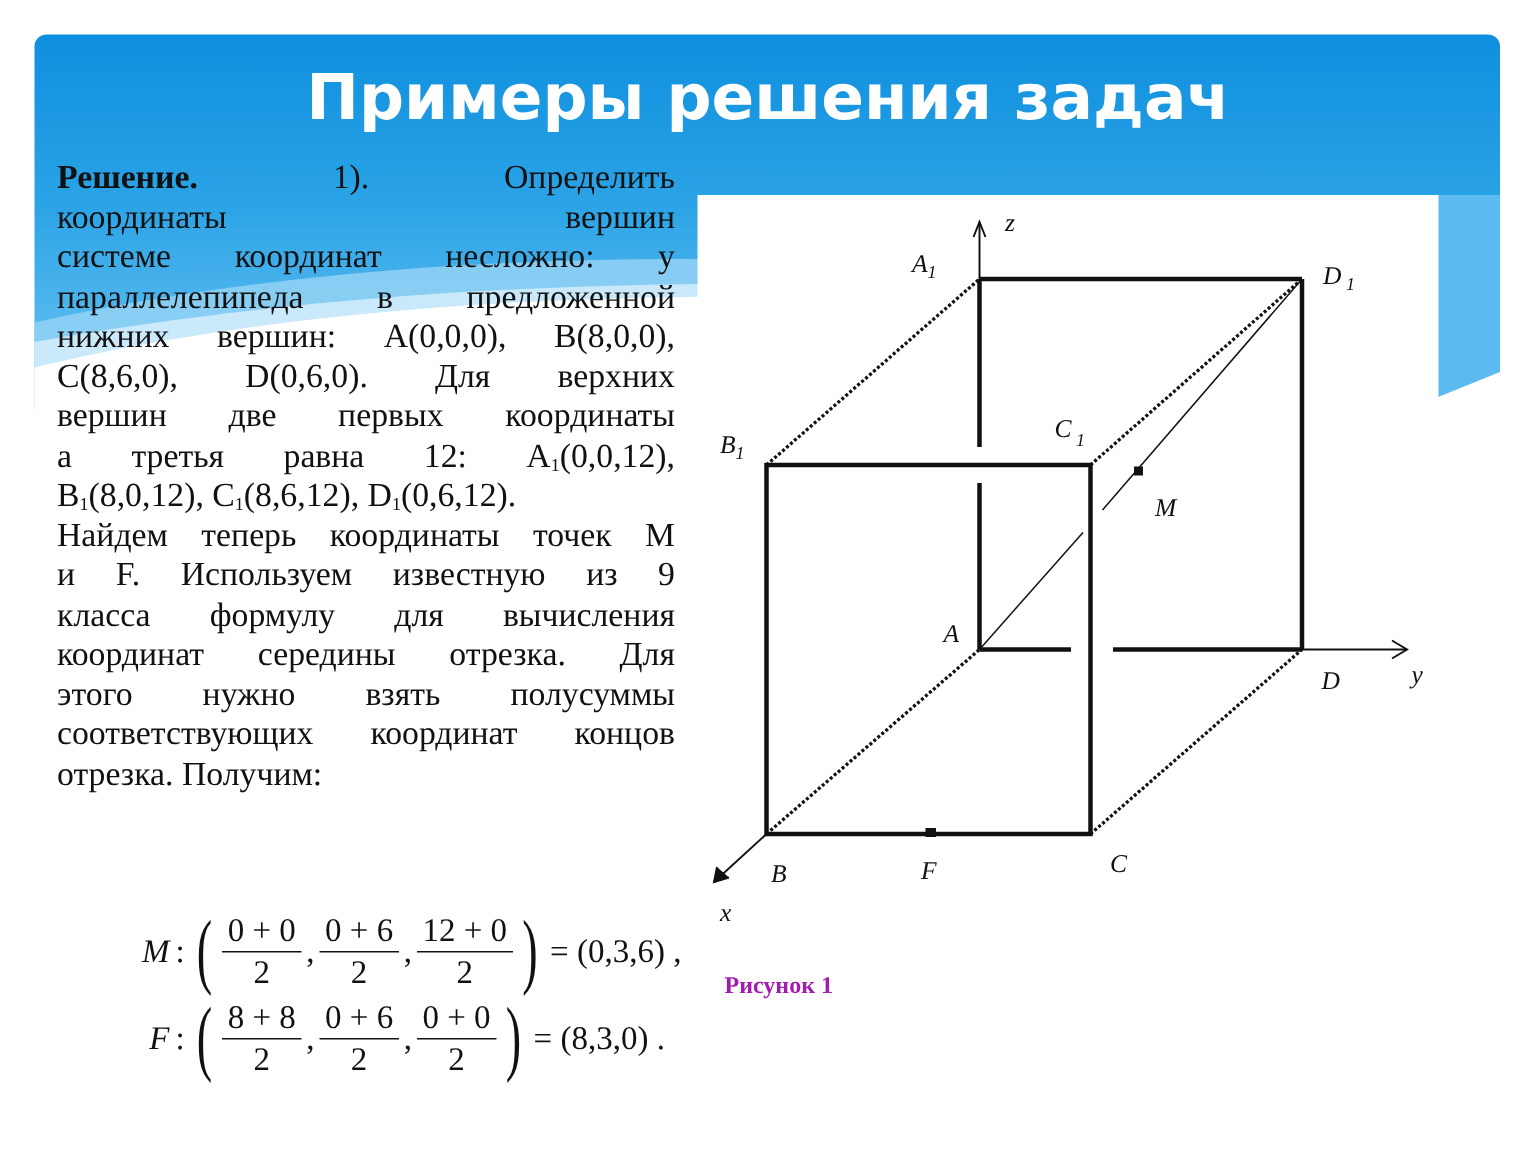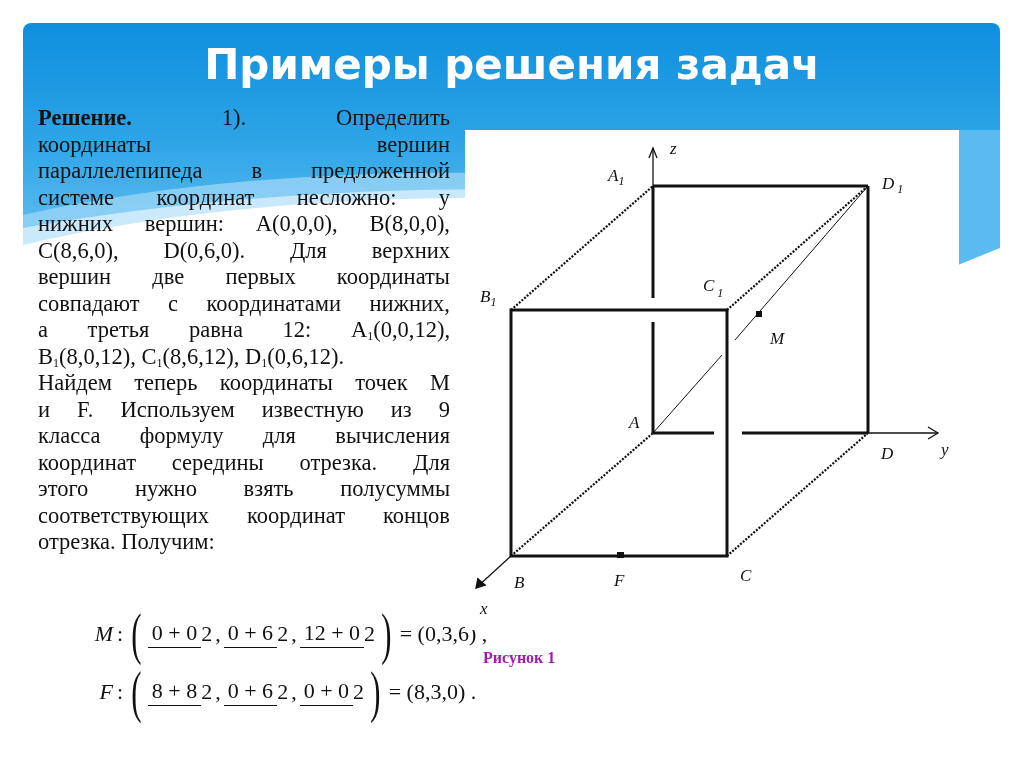--- a/index.html
+++ b/index.html
@@ -73,8 +73,8 @@
     <span>Определить</span>
   </p>
   <p>координаты вершин</p>
+  <p>системе координат несложно: у</p>
   <p>параллелепипеда в предложенной</p>
-  <p>системе координат несложно: у</p>
   <p>нижних вершин: A(0,0,0), B(8,0,0),</p>
   <p>C(8,6,0), D(0,6,0). Для верхних</p>
   <p>вершин две первых координаты</p>

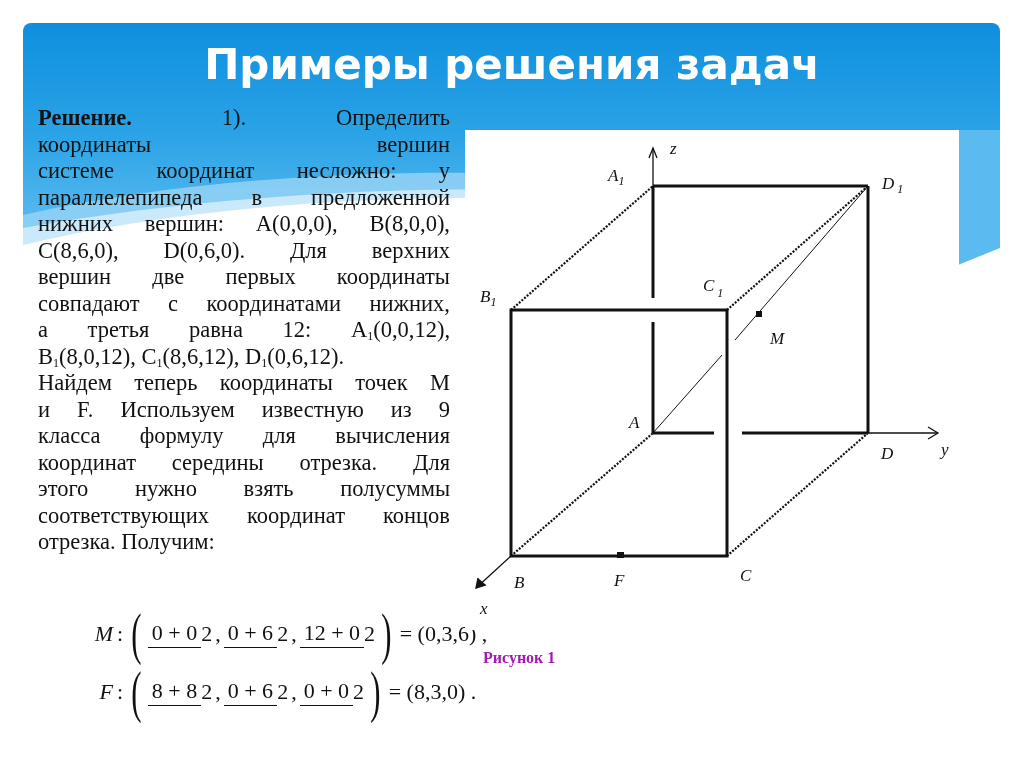--- a/index.html
+++ b/index.html
@@ -78,7 +78,6 @@
   <p>нижних вершин: A(0,0,0), B(8,0,0),</p>
   <p>C(8,6,0), D(0,6,0). Для верхних</p>
   <p>вершин две первых координаты</p>
-  <p>совпадают с координатами нижних,</p>
   <p>
     <span>а третья равна 12:</span>
     <span><span>A</span><sub>1</sub><span>(0,0,12),</span></span>

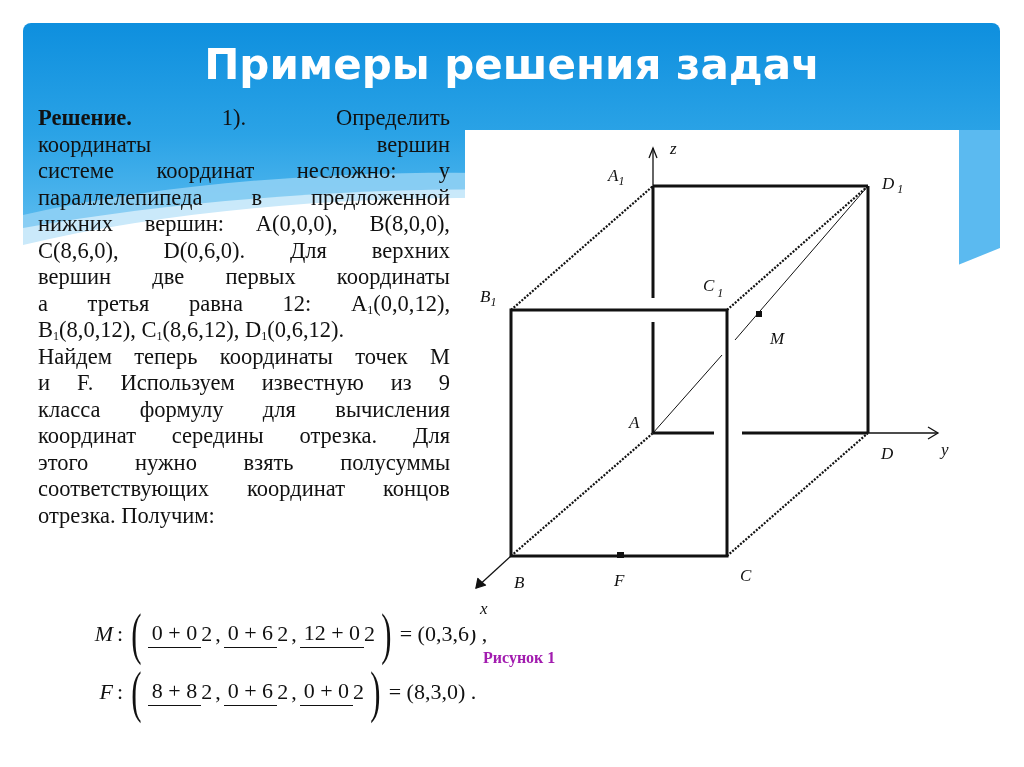--- a/index.html
+++ b/index.html
@@ -36,7 +36,7 @@
   .formula-row .var { font-style: italic; width: 28px; text-align: right; }
   .formula-row .colon { margin: 0 4px 0 4px; }
   .paren { font-size: 56px; line-height: 50px; font-weight: 200; transform: scaleX(0.55); display: inline-block; }
-  .frac { display: inline-flex; flex-direction: row; align-items: center; margin: 0 2px; }
+  .frac { display: inline-flex; flex-direction: column; align-items: center; margin: 0 2px; }
   .frac .num { padding: 0 4px 2px 4px; border-bottom: 1.5px solid #111; line-height: 24px; }
   .frac .den { line-height: 26px; }
   .comma { align-self: center; margin: 0 1px; }

